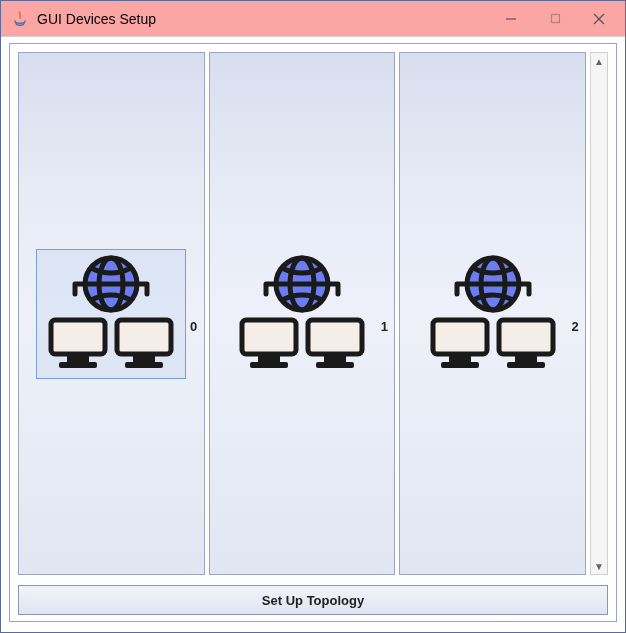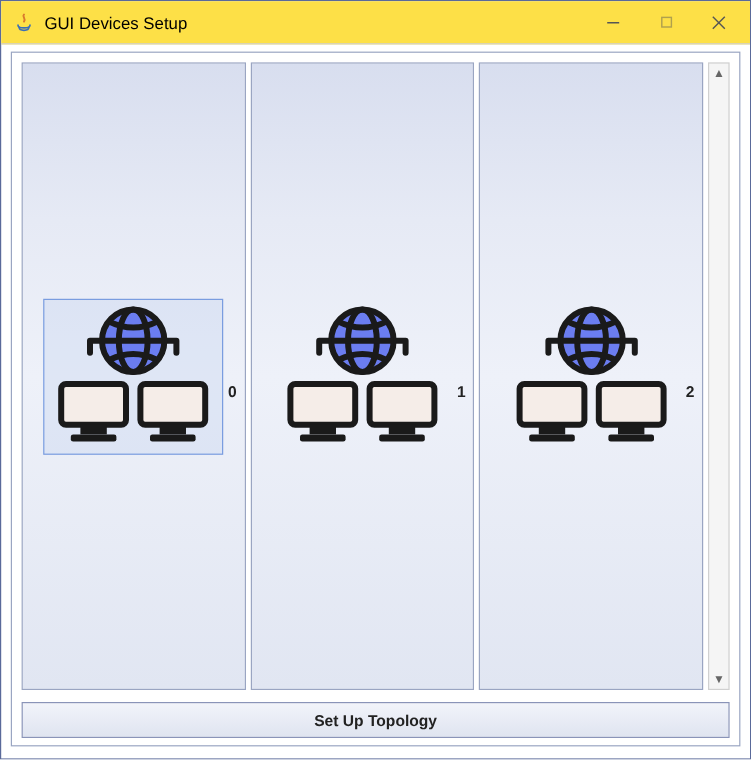--- a/index.html
+++ b/index.html
@@ -24,7 +24,7 @@
       display: flex;
       align-items: center;
       padding: 0 4px 0 10px;
-      background: #fde047;
+      background: #fca5a5;
       border-bottom: 1px solid #d0d0d0;
     }
     .titlebar .app-icon {

